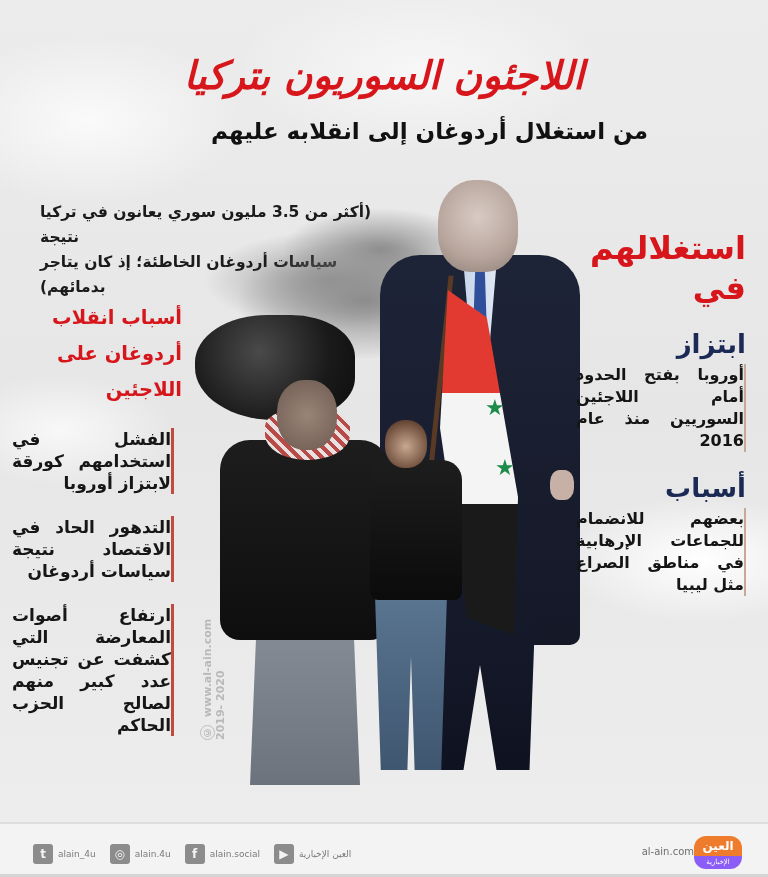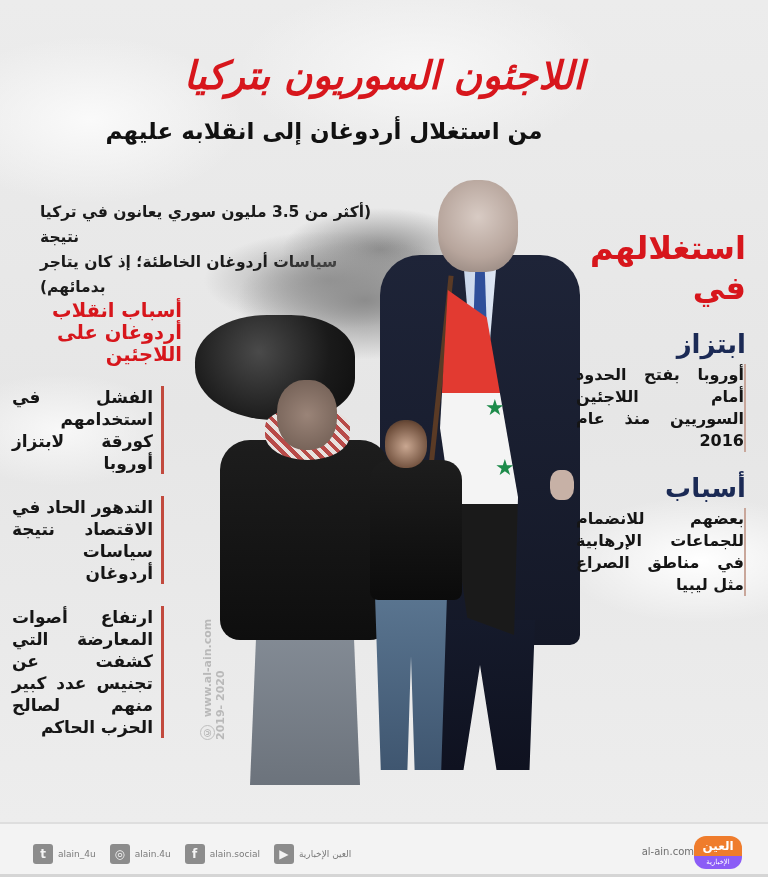--- a/index.html
+++ b/index.html
@@ -30,7 +30,7 @@
   }
   .subtitle {
     position: absolute; top: 118px; left: 0; width: 648px;
-    text-align: center; color: #111; font-weight: bold; font-size: 23px;
+    text-align: right; color: #111; font-weight: bold; font-size: 23px;
   }
   .quote {
     position: absolute; top: 200px; left: 40px; width: 368px;

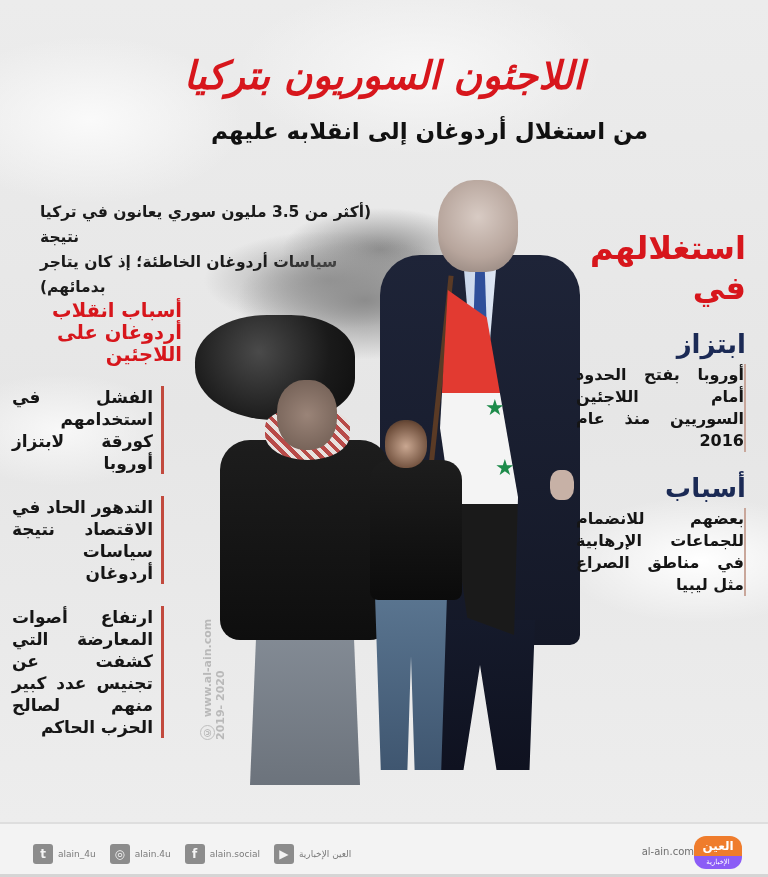--- a/index.html
+++ b/index.html
@@ -50,7 +50,7 @@
   }
   
   .left-col { position: absolute; left: 12px; top: 300px; width: 170px; text-align: right; }
-  .left-heading { color: #d7161c; font-weight: bold; font-size: 19.5px; line-height: 22px; }
+  .left-heading { color: #d7161c; font-weight: bold; font-size: 19.5px; line-height: 36px; }
   .reason {
     border-right: 3px solid #c24a3e; padding-right: 8px; margin-right: 18px;
     font-size: 17px; line-height: 22px; font-weight: bold; color: #161616;

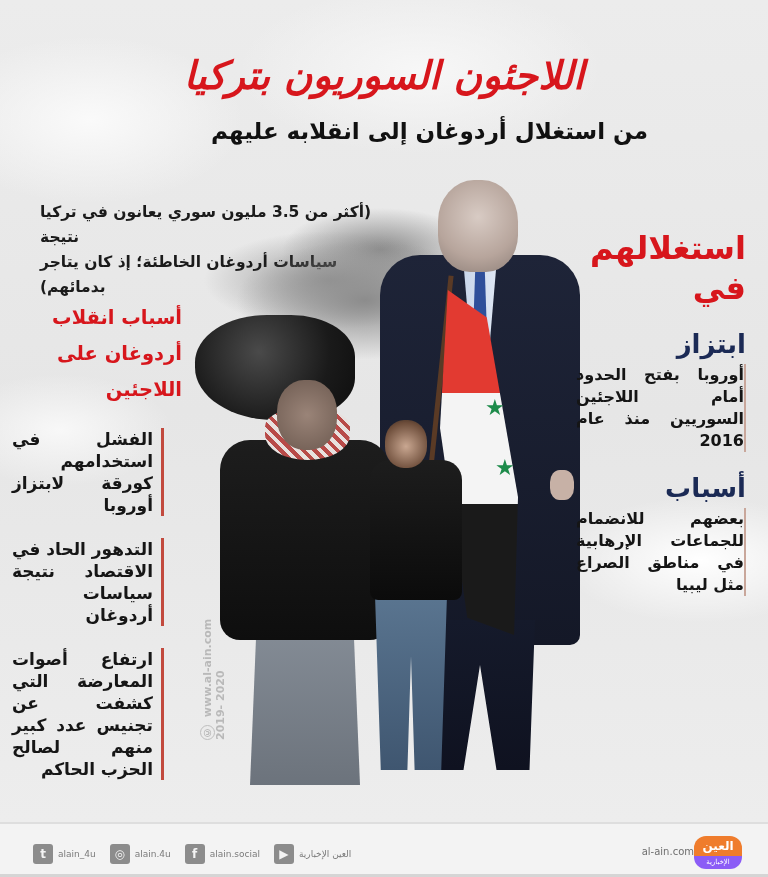--- a/index.html
+++ b/index.html
@@ -52,7 +52,7 @@
   .left-col { position: absolute; left: 12px; top: 300px; width: 170px; text-align: right; }
   .left-heading { color: #d7161c; font-weight: bold; font-size: 19.5px; line-height: 36px; }
   .reason {
-    border-right: 3px solid #c24a3e; padding-right: 8px; margin-right: 18px;
+    border-right: 3px solid #c24a3e; margin-right: 8px;
     font-size: 17px; line-height: 22px; font-weight: bold; color: #161616;
     text-align: justify; text-align-last: right;
   }

